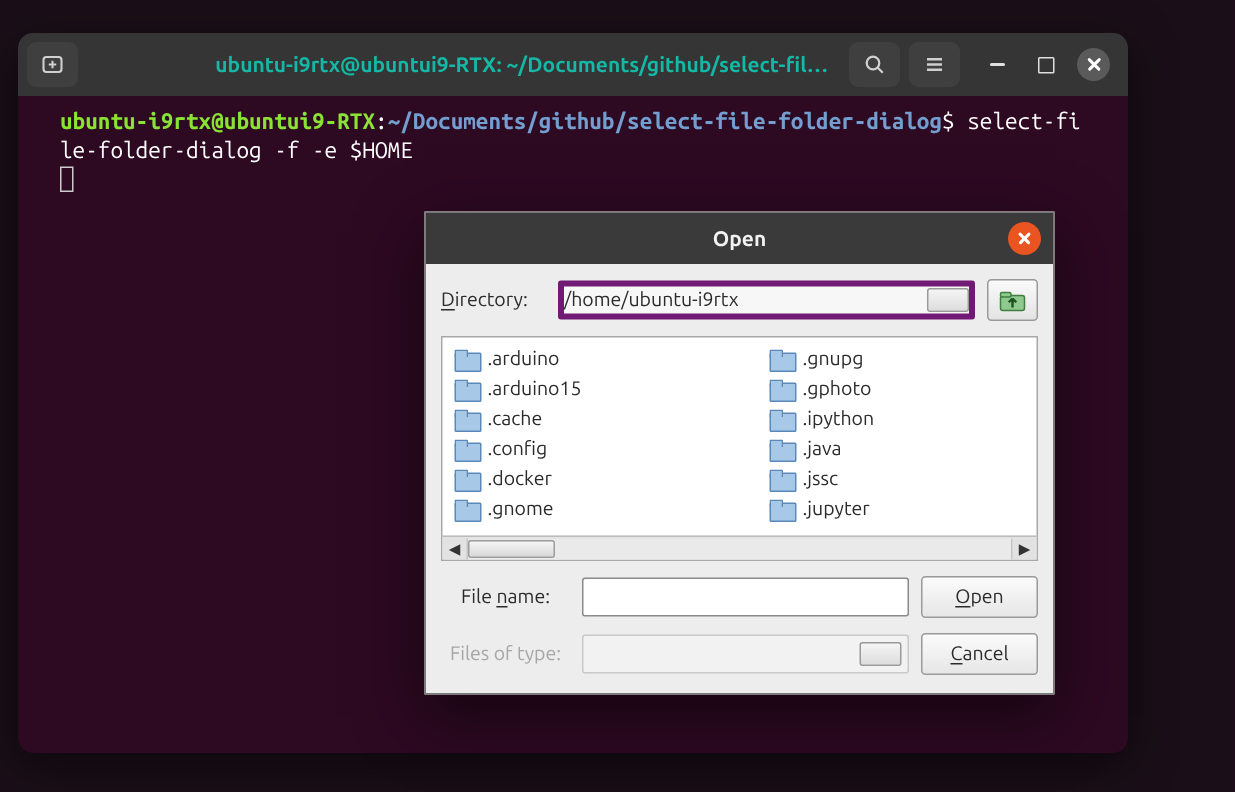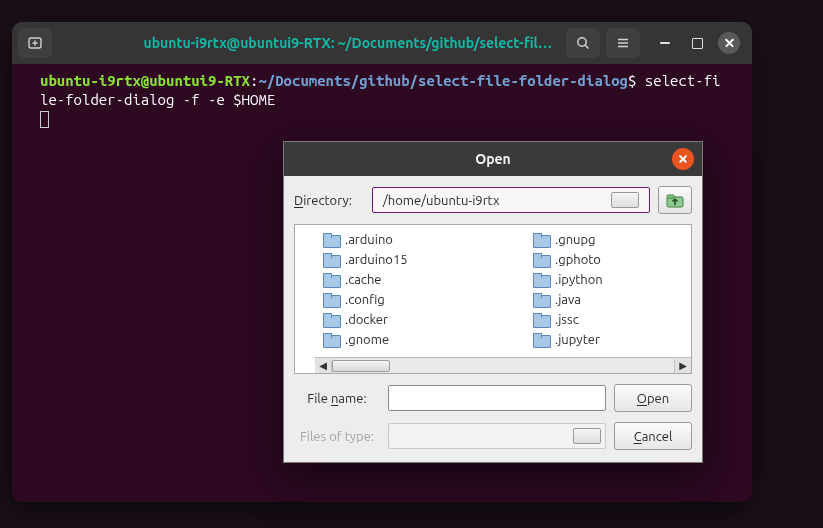--- a/index.html
+++ b/index.html
@@ -126,11 +126,11 @@
   .dir-field {
     flex:1;
     background:#f7f7f7;
-    border:1px solid #701a75;
+    border:4px solid #701a75;
     border-radius:2px;
     height:26px;
     display:flex; align-items:center;
-    padding:0 10px;
+    padding:0 0;
     position: relative;
   }
   .dir-btn {

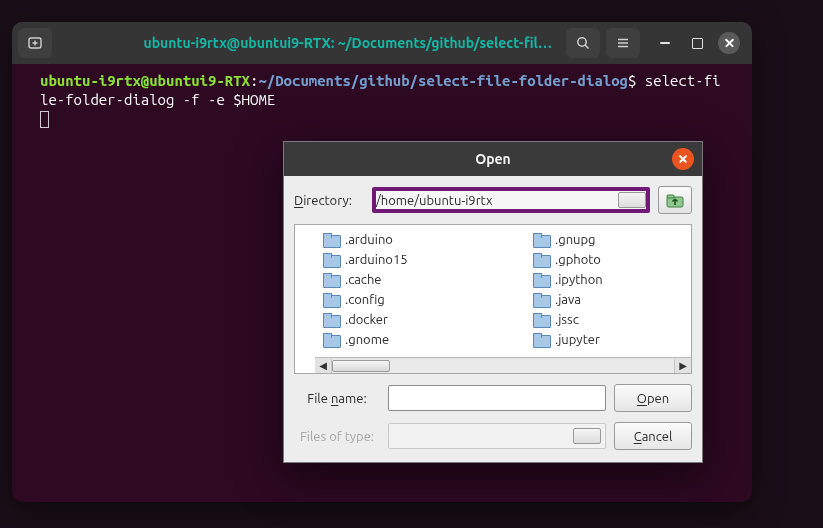--- a/index.html
+++ b/index.html
@@ -154,7 +154,7 @@
     border:1px solid #a8a8a8;
     background:#ffffff;
     height:150px;
-    display:flex; flex-direction:column;padding-left:20px;
+    display:flex; flex-direction:column;
   }
   .file-list {
     flex:1;

